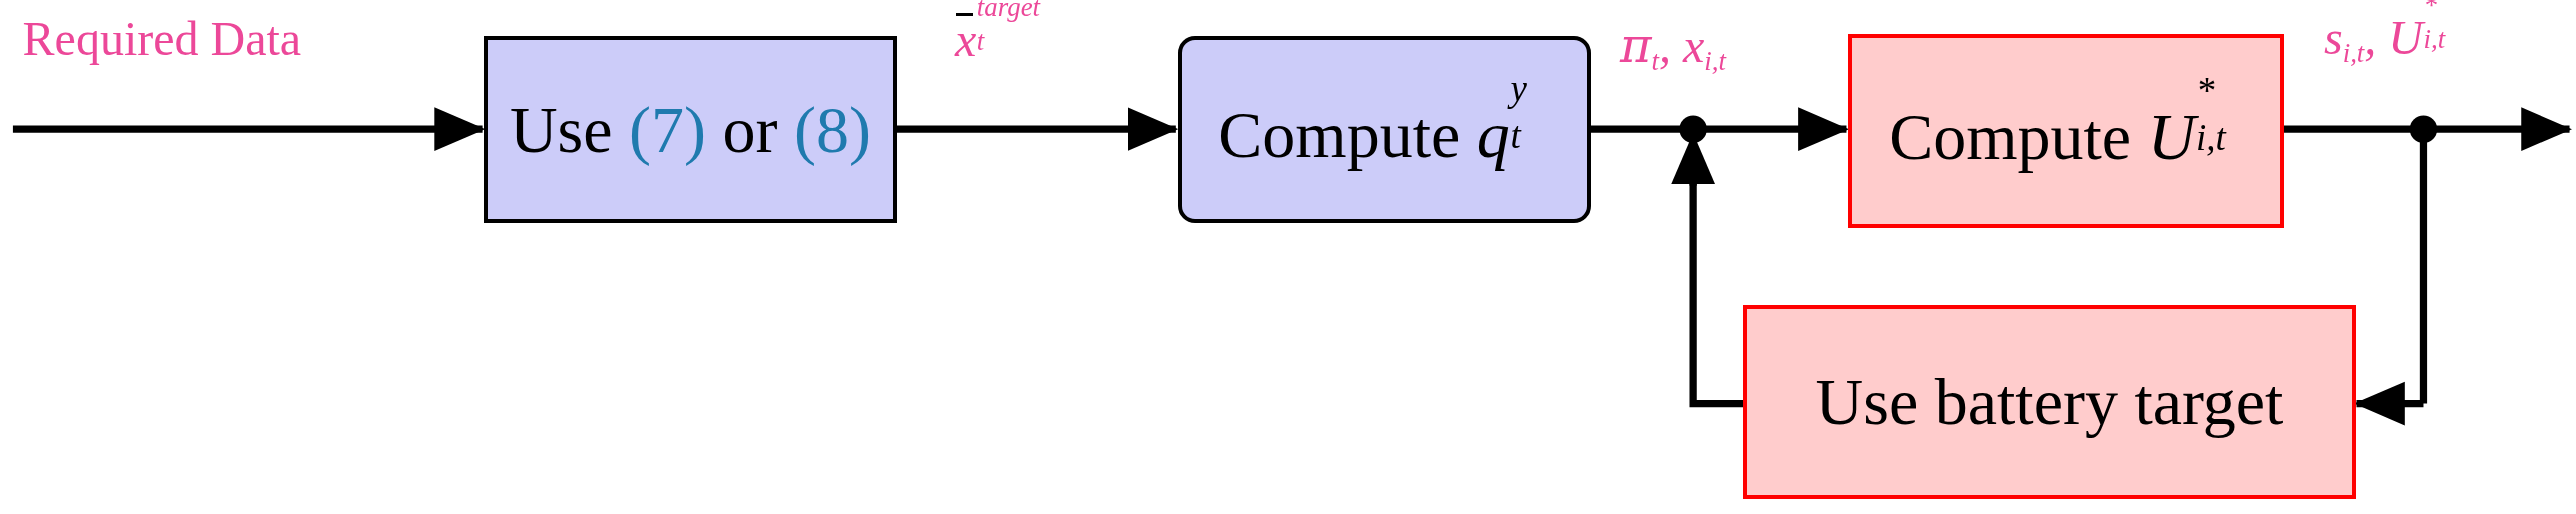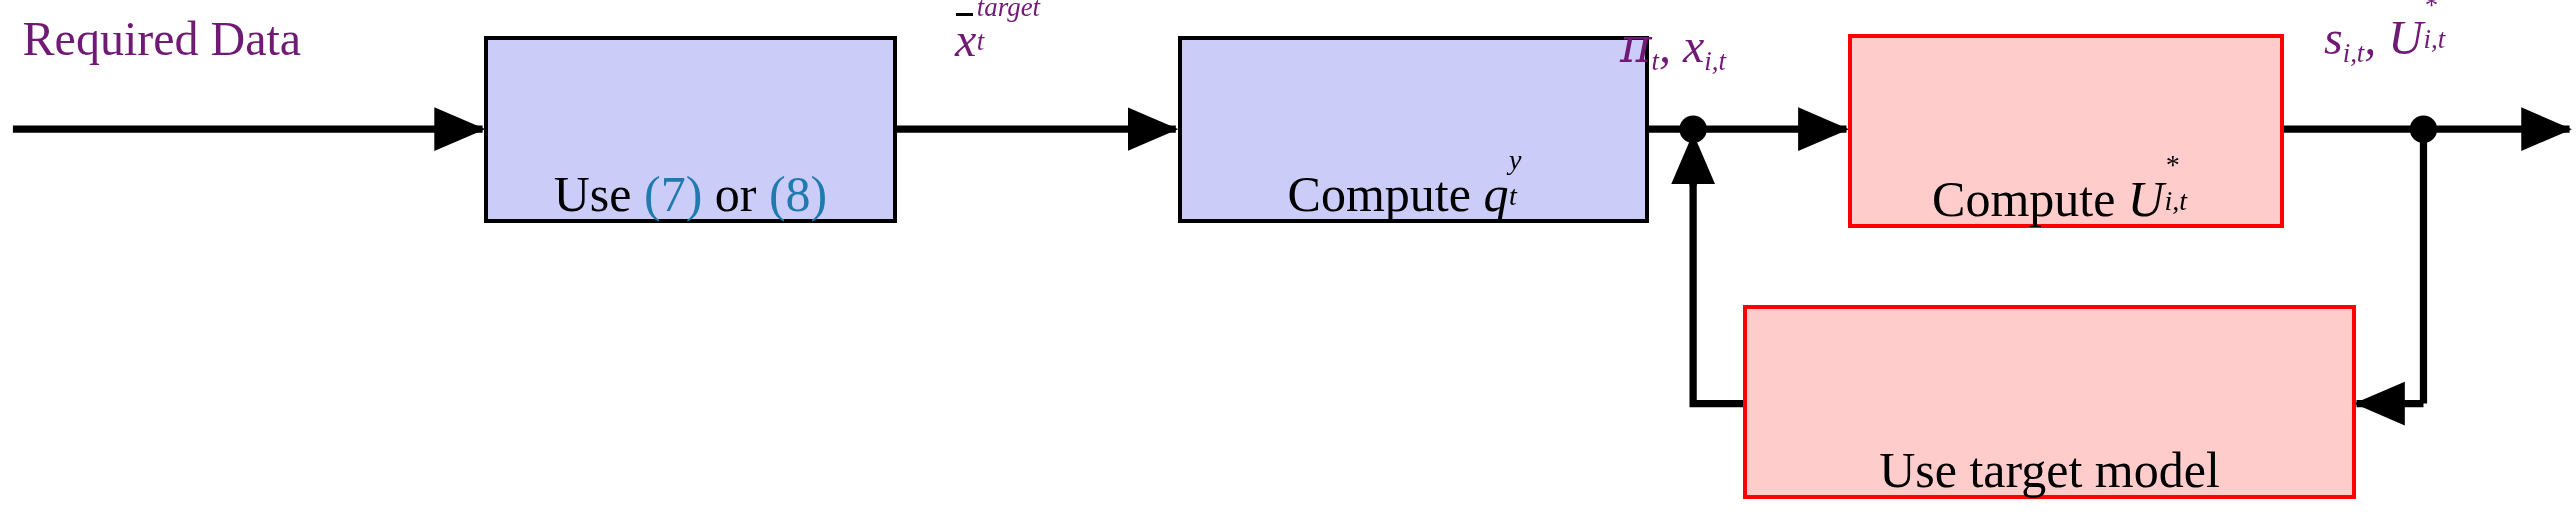--- a/index.html
+++ b/index.html
@@ -47,7 +47,7 @@
     position: absolute;
     font-size: 48px;
     line-height: 1;
-    color: #701a75;
+    color: #ec4899;
     white-space: nowrap;
     z-index: 4;
   }

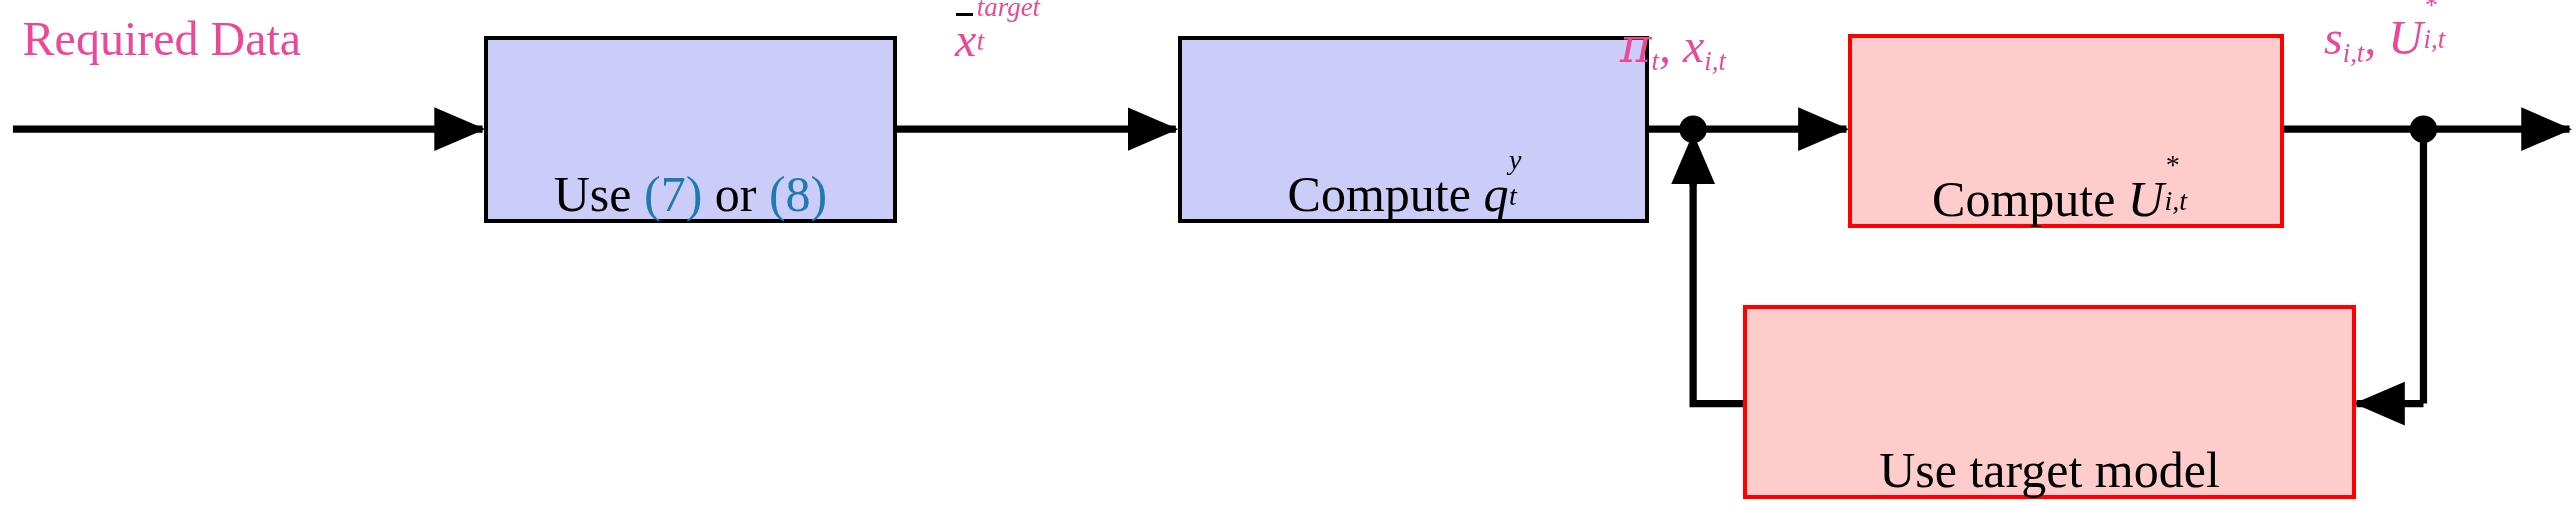--- a/index.html
+++ b/index.html
@@ -27,9 +27,9 @@
     position: absolute;
     box-sizing: border-box;
     display: flex;
-    align-items: flex-end;
+    align-items: center;
     justify-content: center;
-    font-size: 50px;
+    font-size: 66px;
     line-height: 1;
     color: #000000;
     white-space: nowrap;

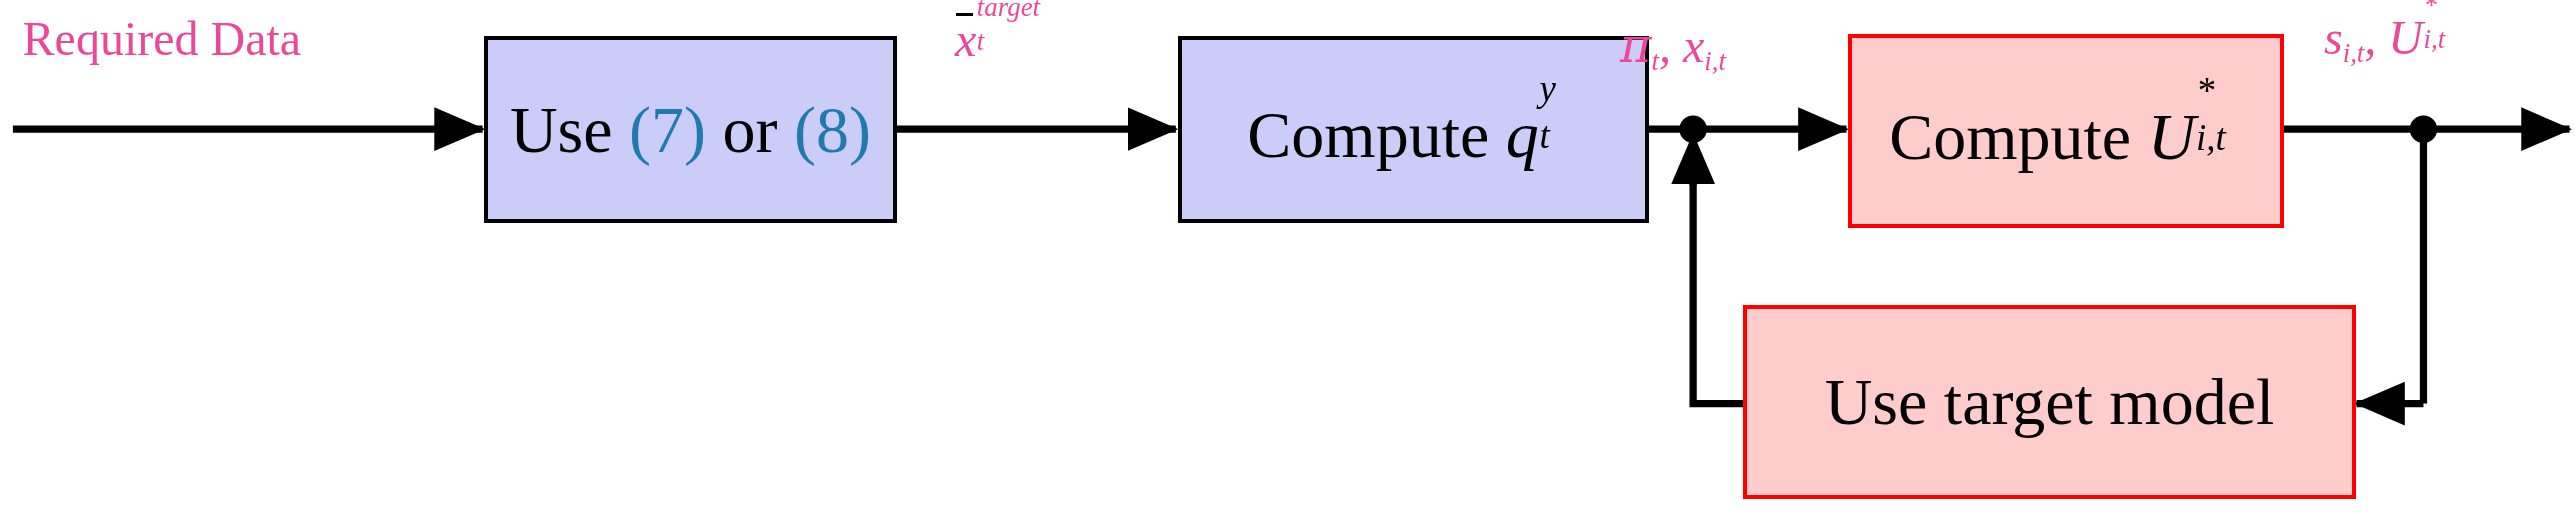--- a/index.html
+++ b/index.html
@@ -149,7 +149,7 @@
     <span class="mathi ovl">x</span><span class="stack"><span class="su">target</span><span class="sb">t</span></span>
   </div>
 
-  <div class="node blue" style="left:1178px; top:36px; width:471px; height:187px;">
+  <div class="node blue" style="left:1178px; top:36px; width:413px; height:187px;border-radius:17px;">
     <span>
       <span>Compute </span><span class="mathi">q</span><span class="stack"><span class="su">y</span><span class="sb">t</span></span>
     </span>

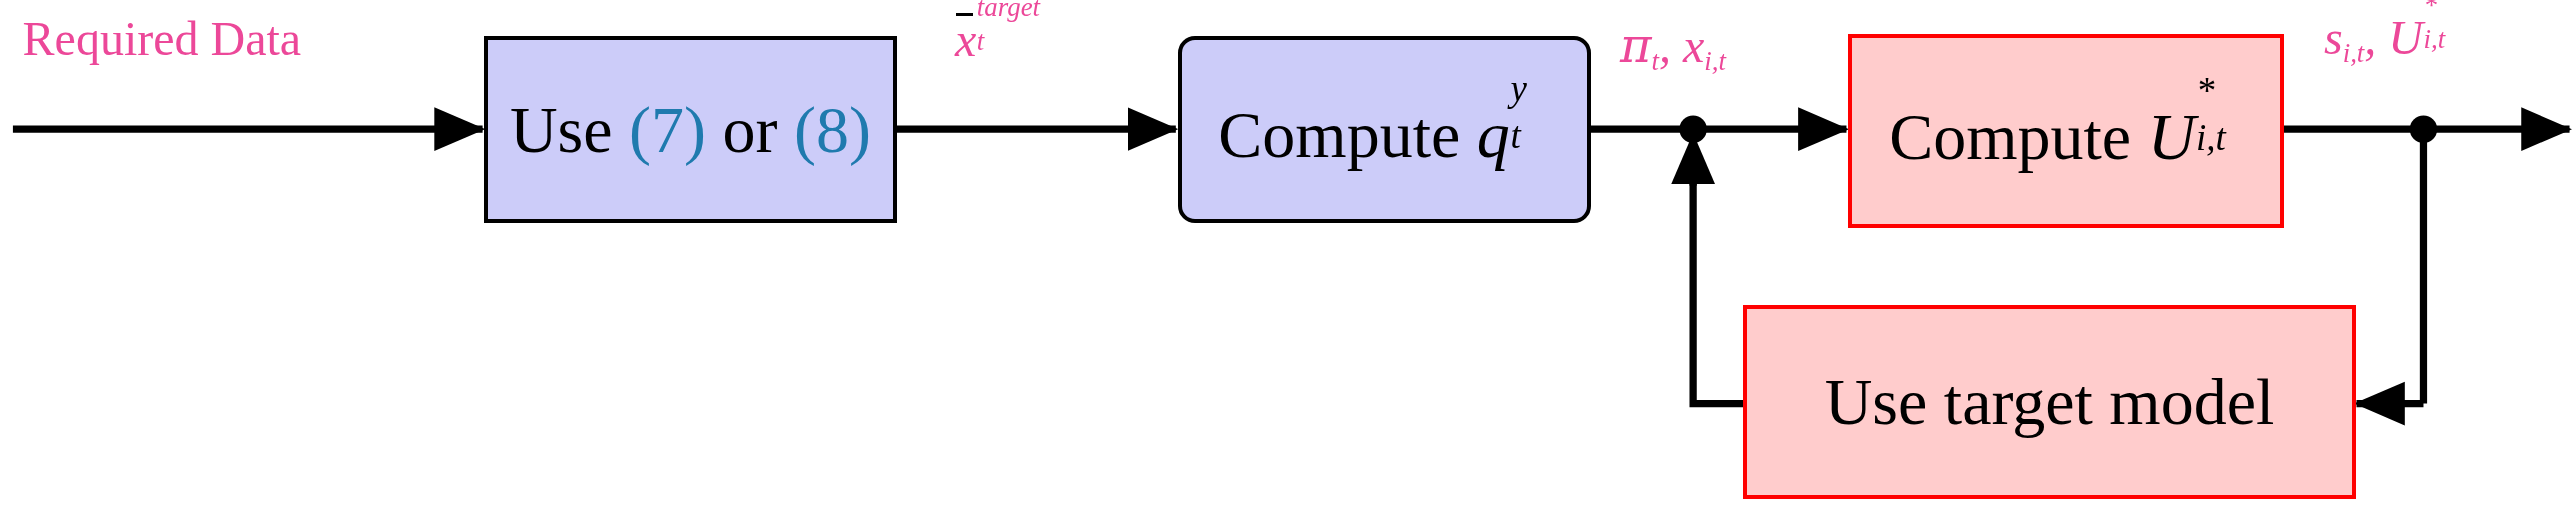--- a/index.html
+++ b/index.html
@@ -170,7 +170,7 @@
   </div>
 
   <div class="node red" style="left:1743px; top:305px; width:613px; height:194px;">
-    <span>Use target model</span>
+    <span>Use battery target</span>
   </div>
 
 </div>

